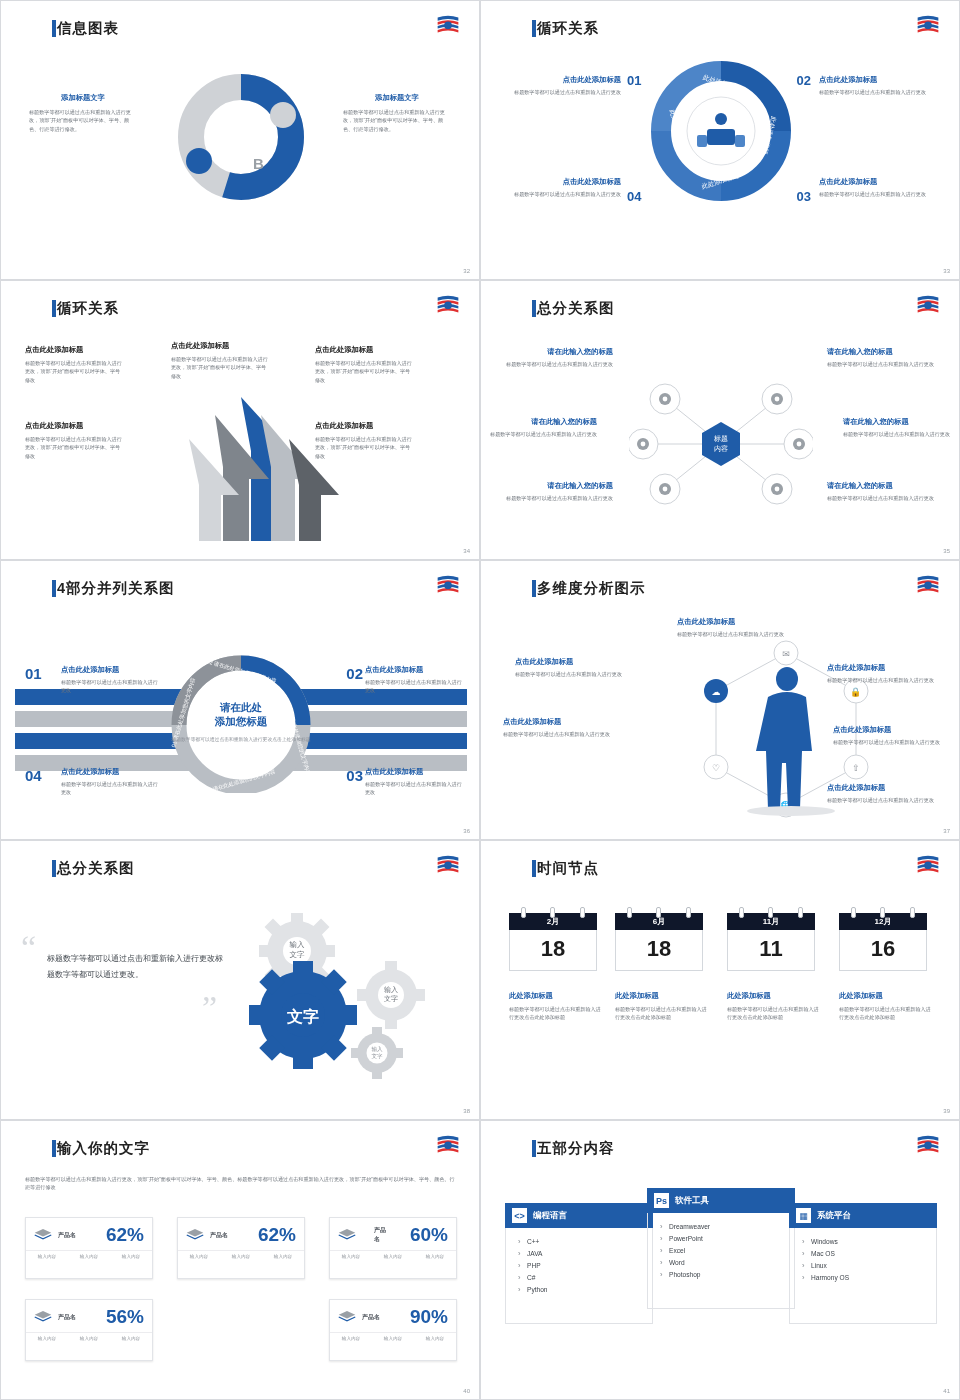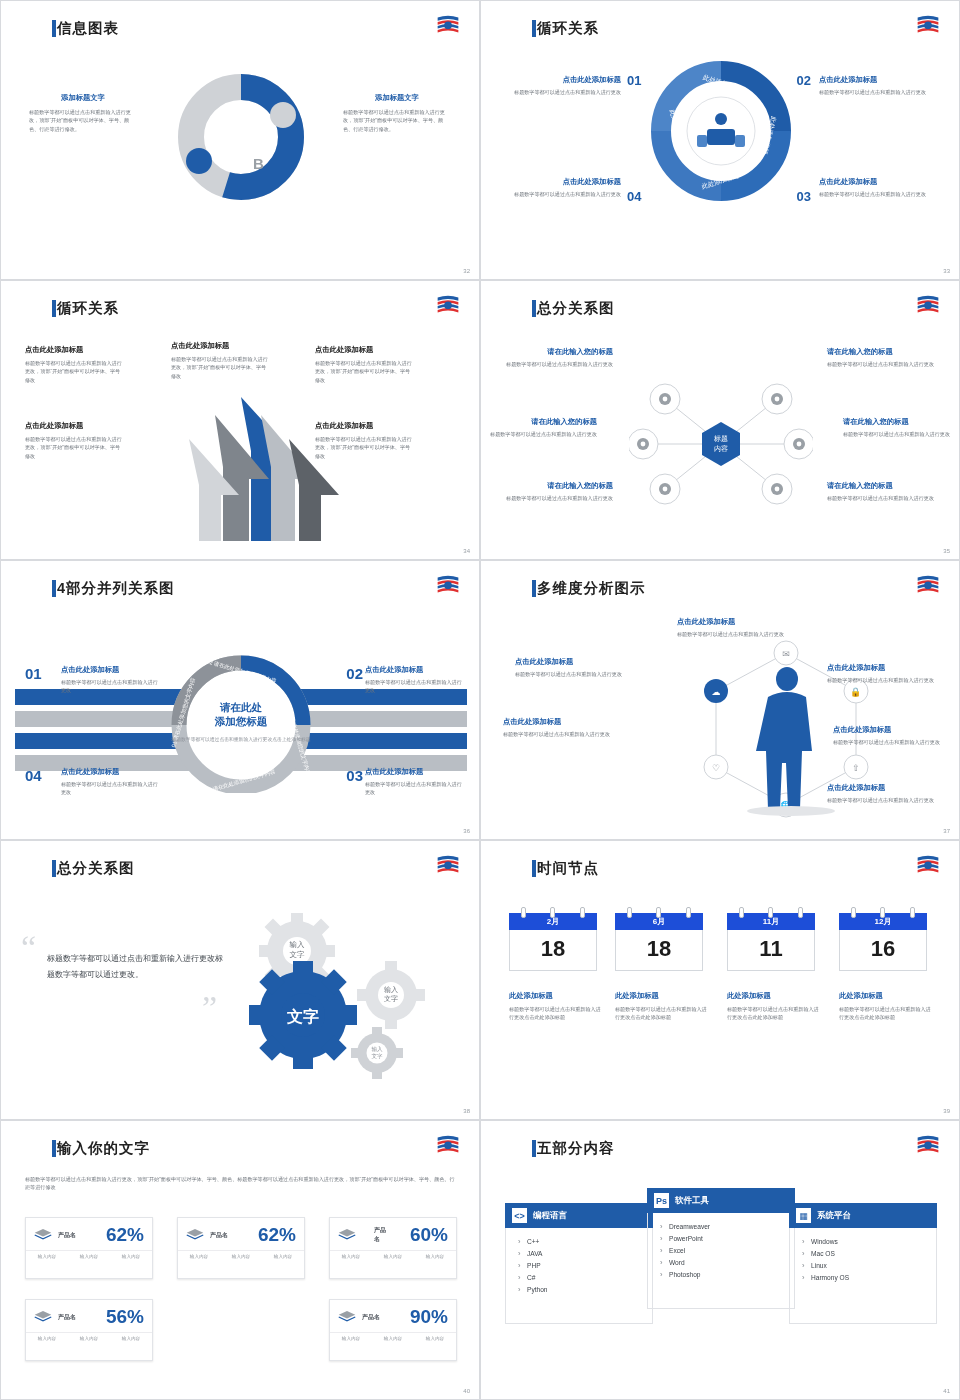--- a/index.html
+++ b/index.html
@@ -75,7 +75,7 @@
 
   
   .cal { position: absolute; width: 88px; }
-  .cal .top { background: #1d4ed8; color: #fff; font-size: 8px; font-weight: bold;
+  .cal .top { background: #0f172a; color: #fff; font-size: 8px; font-weight: bold;
               text-align: center; padding: 3px 0; }
   .cal .day { border: 1px solid #d4d8dd; border-top: none; background: #fff;
               text-align: center; font-size: 22px; font-weight: bold; color: #1c1c1c;

